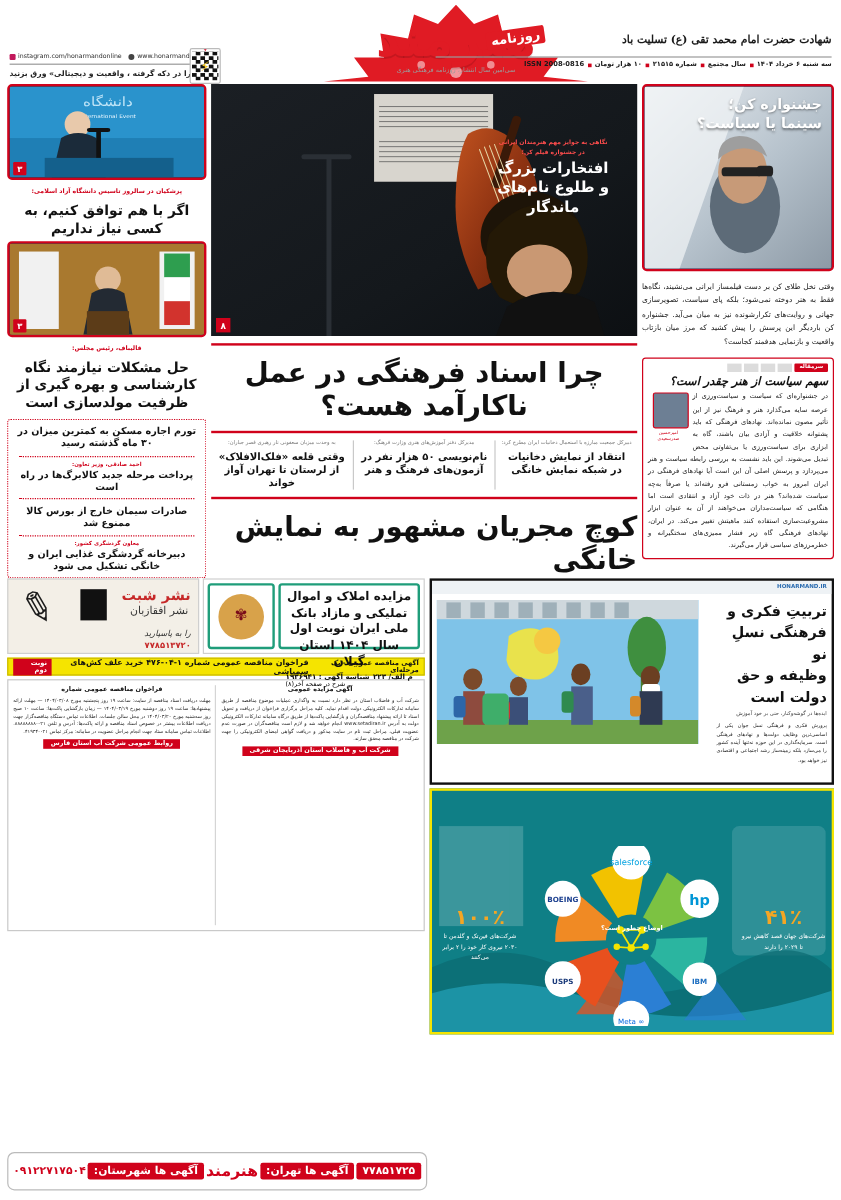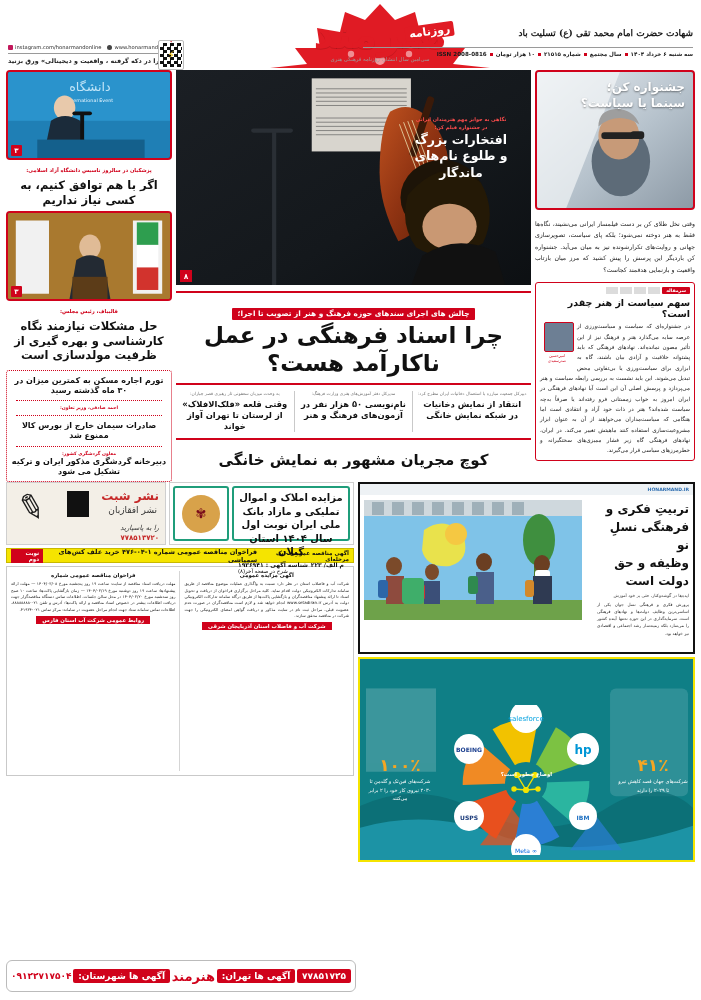--- a/index.html
+++ b/index.html
@@ -145,7 +145,7 @@
   
   .fest-card {
     border:2px solid #d0021b; border-radius:4px; overflow:hidden;
-    position:relative; height:140px; background:#0c4a6e;
+    position:relative; height:156px; background:#0c4a6e;
   }
   .fest-title {
     position:absolute; right:8px; top:8px; text-align:right; color:#fff;

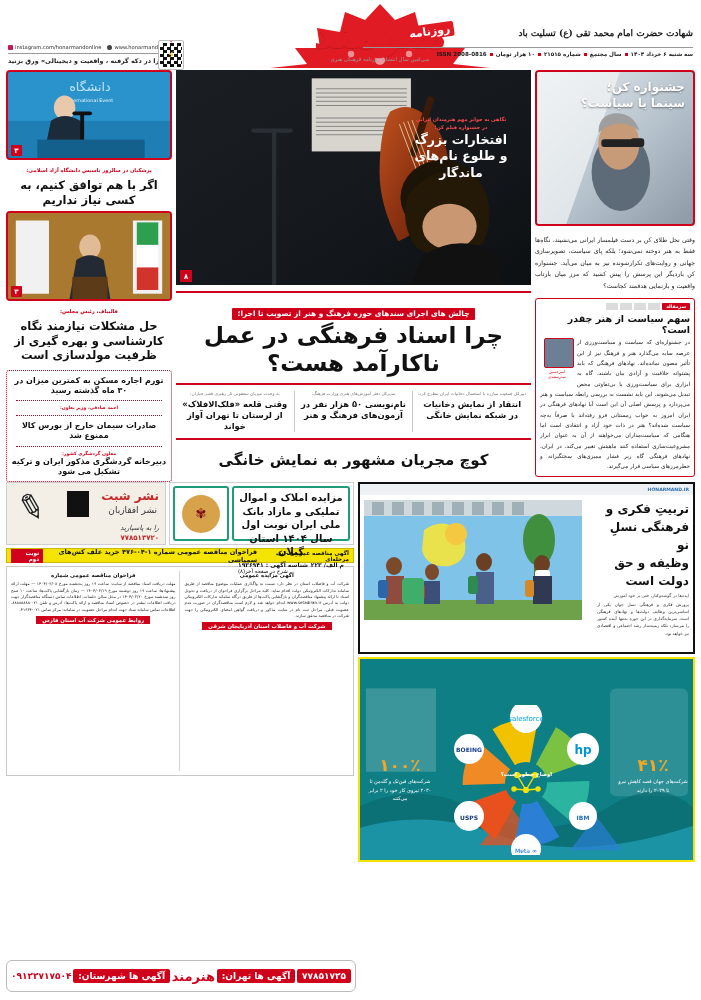--- a/index.html
+++ b/index.html
@@ -409,9 +409,6 @@
 
       <div class="rule-red"></div>
       <div class="lead-wrap">
-        <div class="lead-kicker-row">
-          <span class="lead-kicker">چالش های اجرای سندهای حوزه فرهنگ و هنر از تصویب تا اجرا؛</span>
-        </div>
         <div class="lead-head">چرا اسناد فرهنگی در عمل ناکارآمد هست؟</div>
       </div>
       <div class="rule-red"></div>

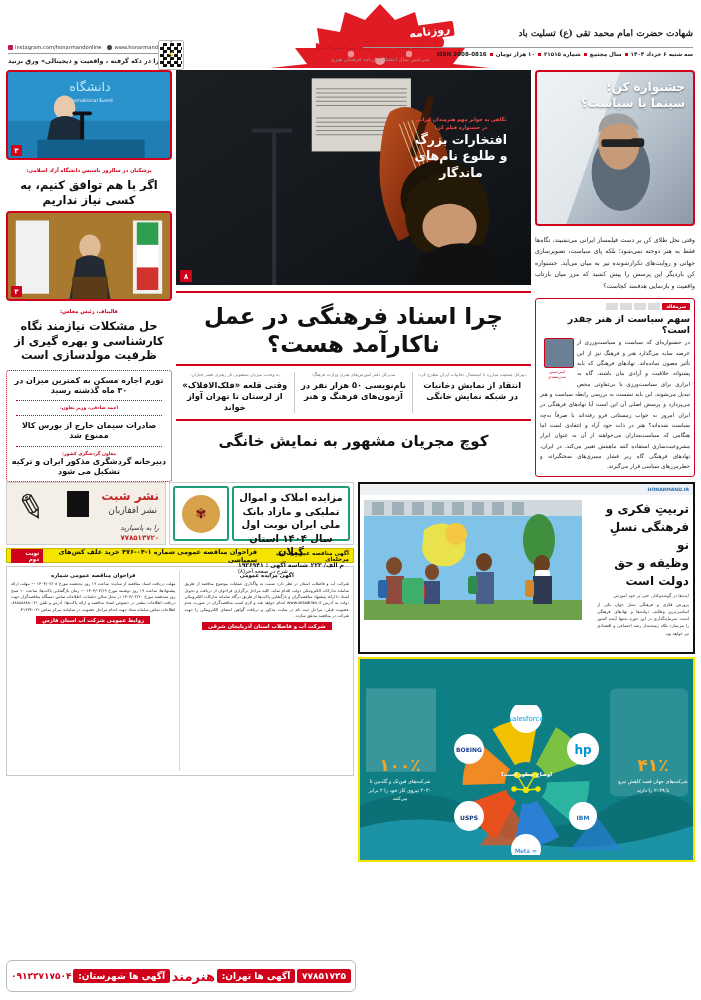--- a/index.html
+++ b/index.html
@@ -157,7 +157,7 @@
   .op-tabs { display:flex; gap:2px; align-items:center; justify-content:flex-start; direction:rtl; }
   .op-tab-label { background:#d0021b; color:#fff; font-size:4.6px; padding:1px 4px; border-radius:1px; font-weight:bold; }
   .op-tab { width:12px; height:7px; background:#dcdcdc; }
-  .op-head { font-size:9.5px; font-weight:bold; color:#111; margin:3px 0 2px; text-align:right; }
+  .op-head { font-size:9.5px; font-weight:bold; color:#111; margin:3px 0 2px; text-align:right;font-style:italic; }
   .op-text { font-size:5.6px; color:#1a1a1a; line-height:1.85; text-align:justify; }
   .op-author {
     float:left; width:34px; margin:1px 3px 1px 0; text-align:center;

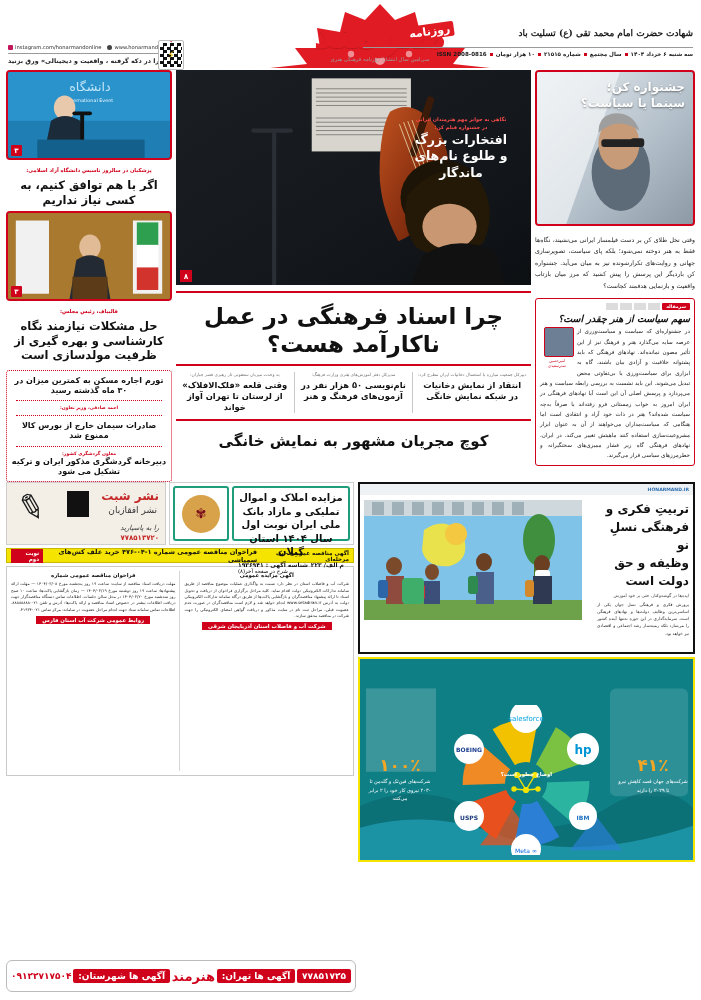--- a/index.html
+++ b/index.html
@@ -478,6 +478,7 @@
         <div class="brief-sep"></div>
         <div class="brief">
           <div class="bk">احمد صادقی، وزیر تعاون:</div>
+          <div class="bt">پرداخت مرحله جدید کالابرگ‌ها در راه است</div>
         </div>
         <div class="brief-sep"></div>
         <div class="brief">

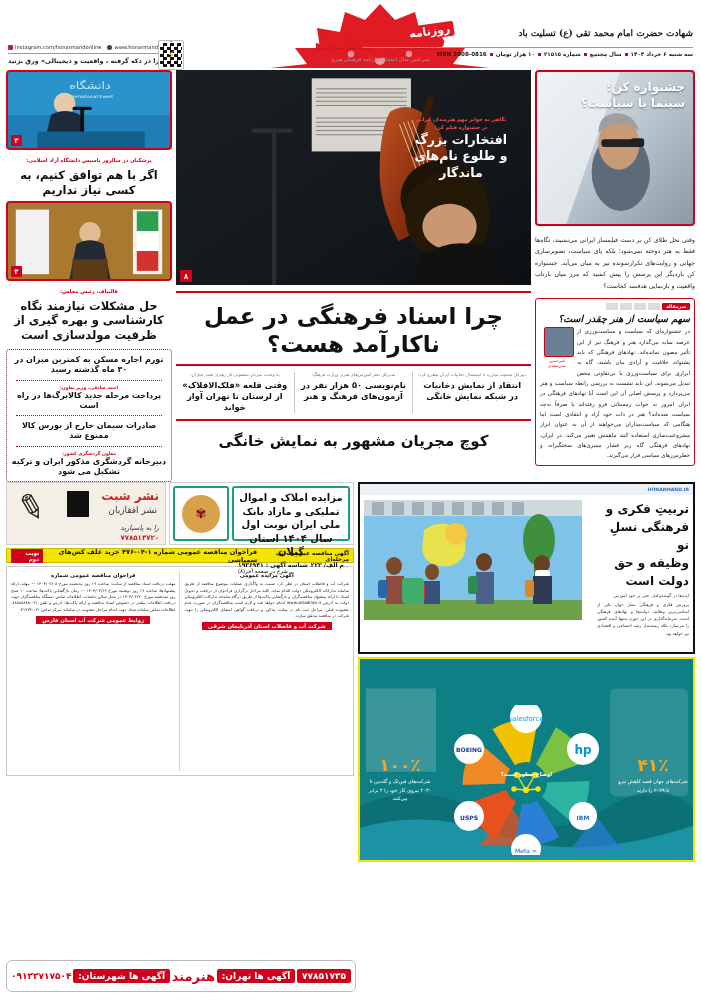--- a/index.html
+++ b/index.html
@@ -140,7 +140,7 @@
   .tb .t { font-size:8.4px; font-weight:bold; color:#111; line-height:1.3; }
 
   .lead2-wrap { margin-top:3px; }
-  .lead2-head { font-size:15px; font-weight:bold; color:#111; text-align:center; line-height:1.2; margin-top:2px; }
+  .lead2-head { font-size:23px; font-weight:bold; color:#111; text-align:right; line-height:1.2; margin-top:2px; }
 
   
   .fest-card {

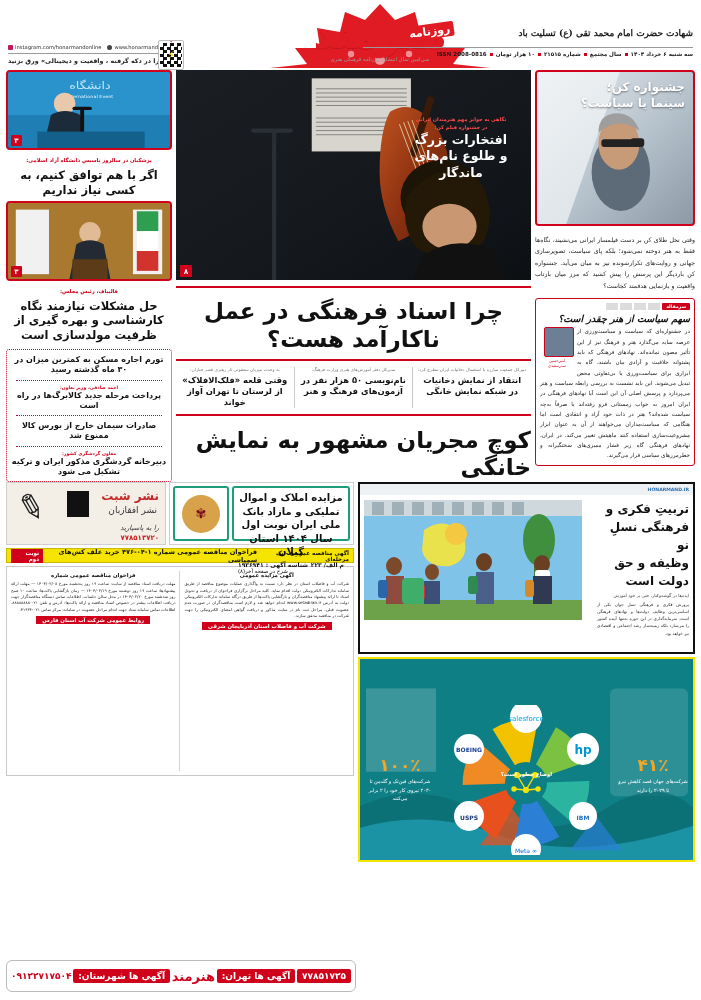--- a/index.html
+++ b/index.html
@@ -488,7 +488,7 @@
         <div class="brief-sep"></div>
         <div class="brief">
           <div class="bk">معاون گردشگری کشور:</div>
-          <div class="bt">دبیرخانه گردشگری مذکور ایران و ترکیه تشکیل می شود</div>
+          <div class="bt">دبیرخانه گردشگری غذایی ایران و خانگی تشکیل می شود</div>
         </div>
       </div>
     </div>

